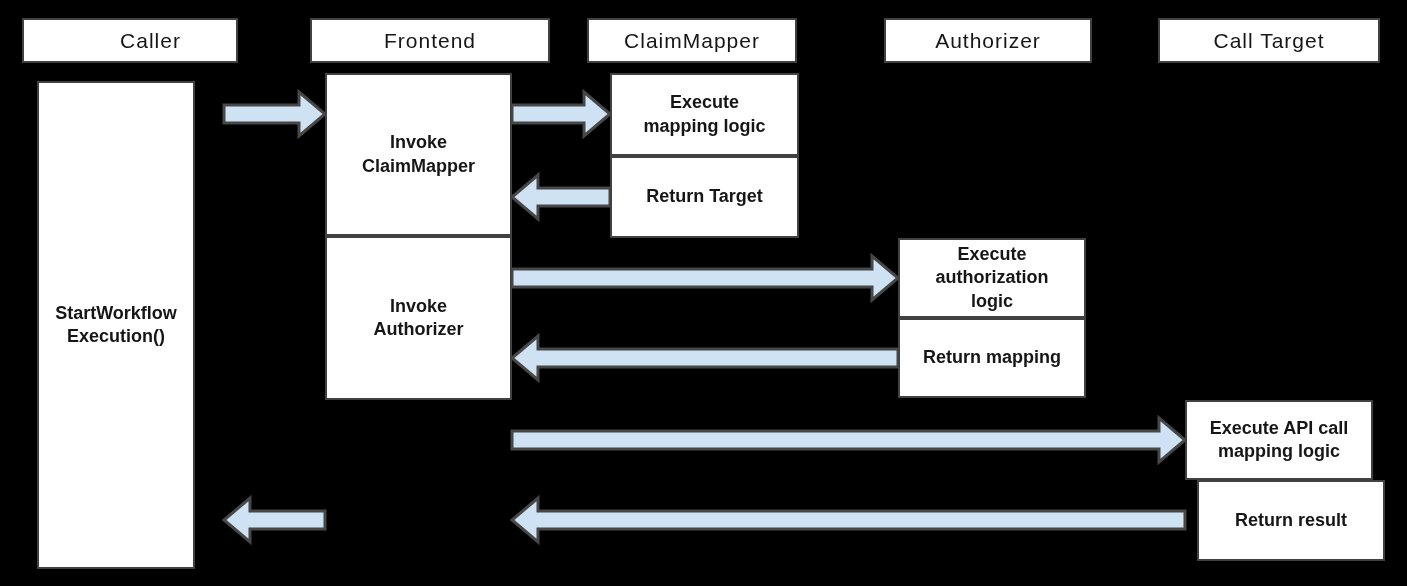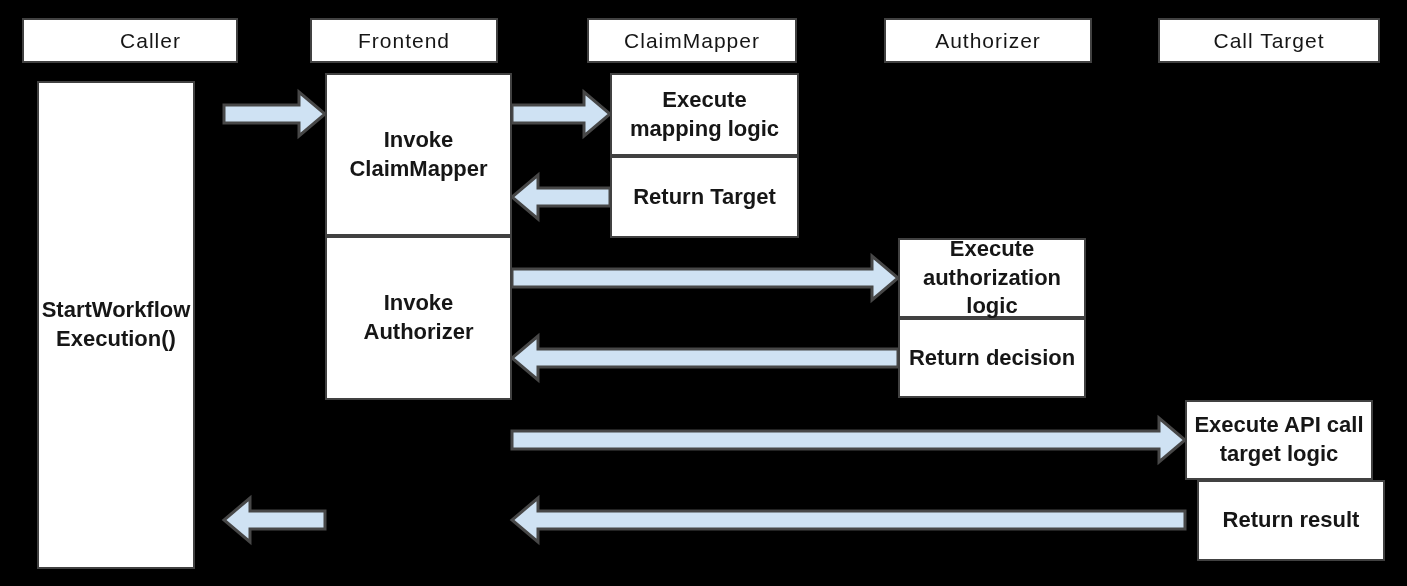--- a/index.html
+++ b/index.html
@@ -28,7 +28,7 @@
   }
   
   #hdr-caller      { left:22px;   width:216px;padding-left:41px; }
-  #hdr-frontend    { left:310px;  width:188px; }
+  #hdr-frontend    { left:310px;  width:240px; }
   #hdr-claimmapper { left:587px;  width:210px; }
   #hdr-authorizer  { left:884px;  width:208px; }
   #hdr-calltarget  { left:1158px; width:222px; }

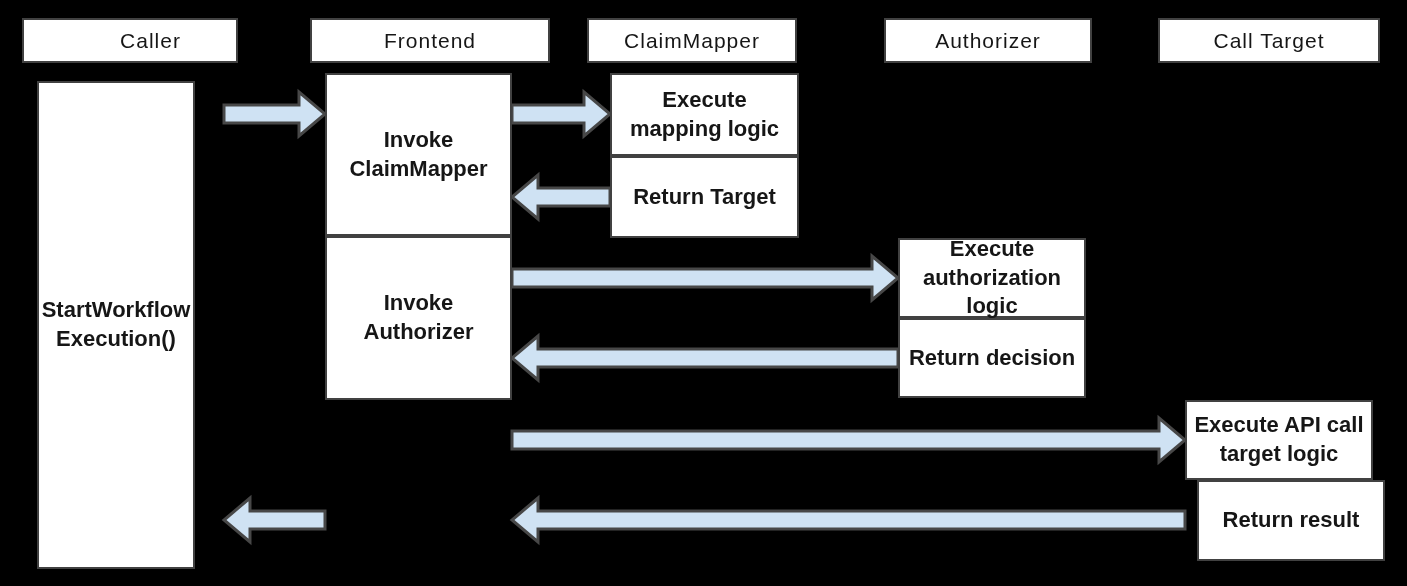--- a/index.html
+++ b/index.html
@@ -22,7 +22,7 @@
     color: var(--text, #161616);
   }
   .section-label, .lifeline-label {
-    font-size:22px; font-weight:700; line-height:1.3;
+    font-size:18px; font-weight:700; line-height:1.3;
     color: var(--text, #161616);
     white-space: pre-line;
   }

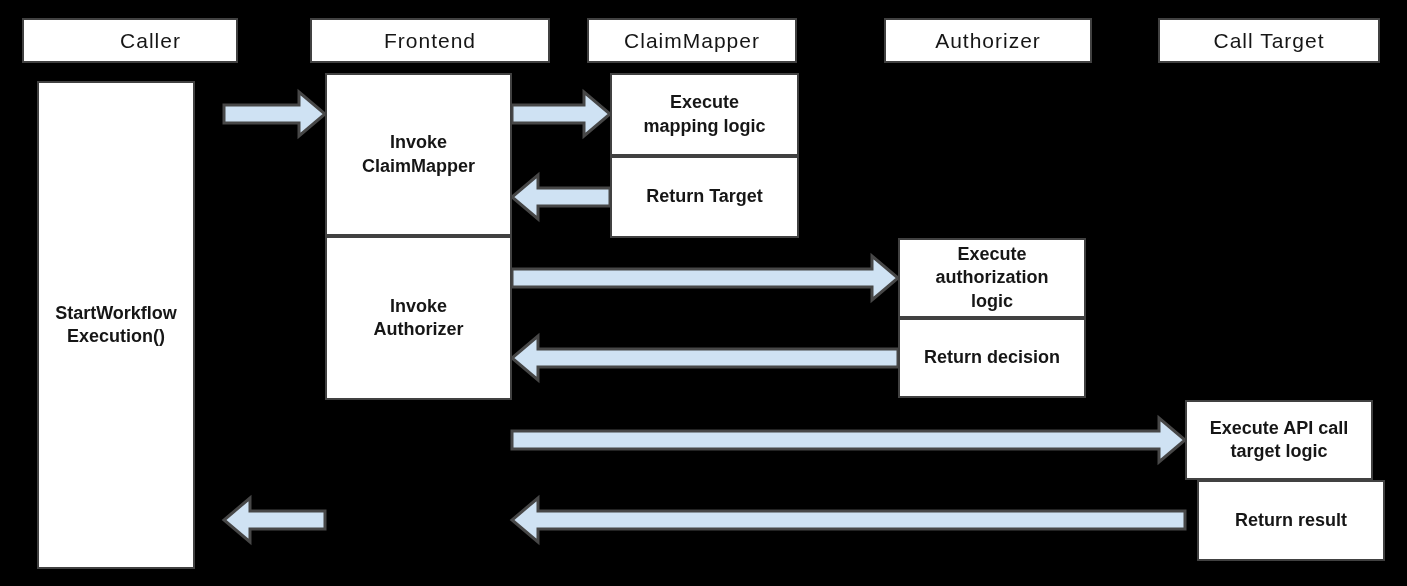--- a/index.html
+++ b/index.html
@@ -105,7 +105,7 @@
 logic</span>
   </div>
   <div class="box" id="az-s2">
-    <span class="section-label">Return decision</span>
+    <span class="section-label">Return mapping</span>
   </div>
 
   <div class="box" id="ct-s1">

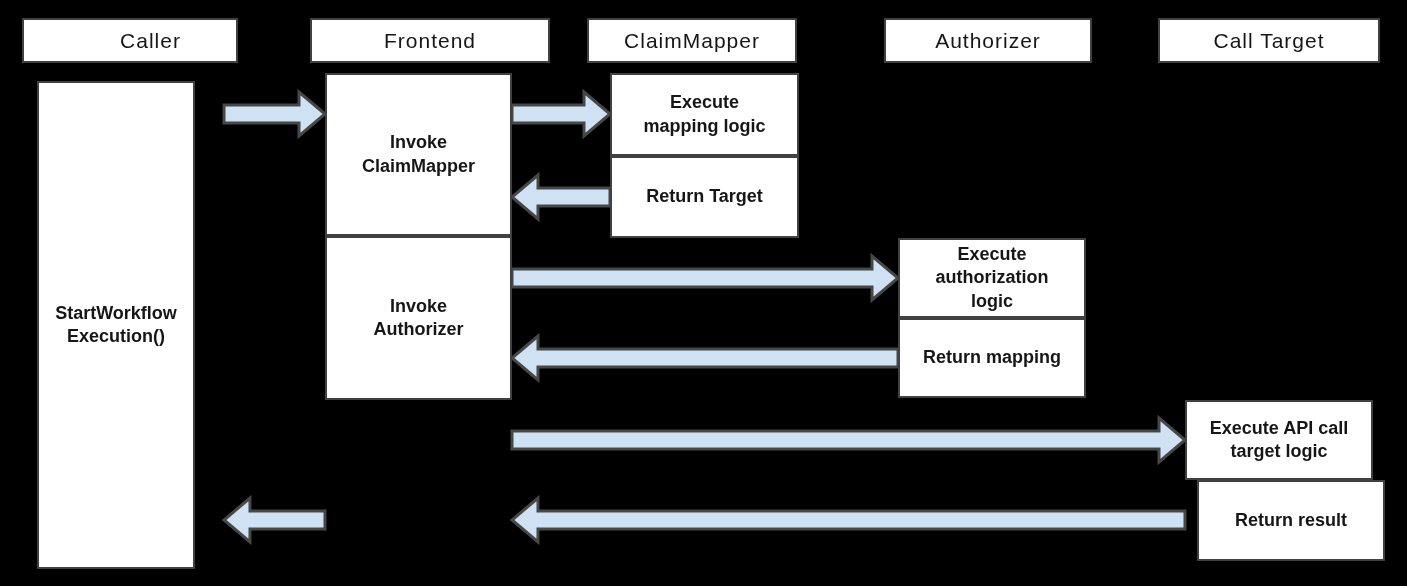--- a/index.html
+++ b/index.html
@@ -110,7 +110,7 @@
 
   <div class="box" id="ct-s1">
     <span class="section-label">Execute API call
-target logic</span>
+mapping logic</span>
   </div>
   <div class="box" id="ct-s2">
     <span class="section-label">Return result</span>

